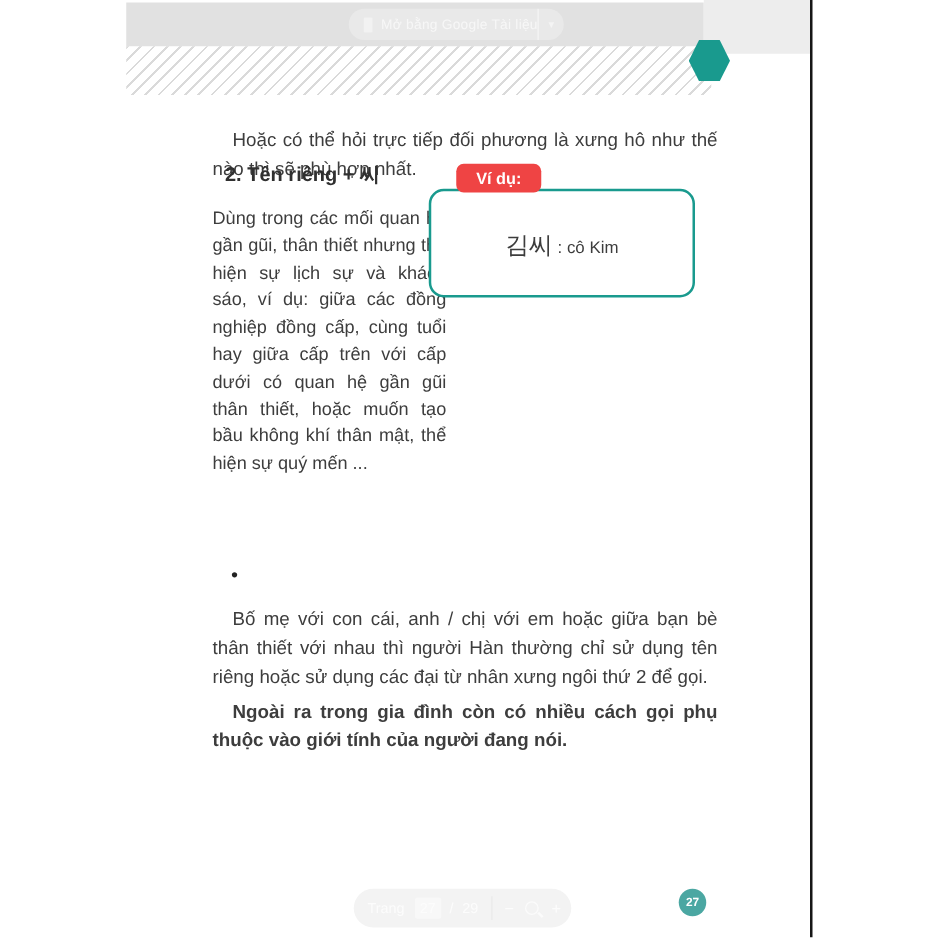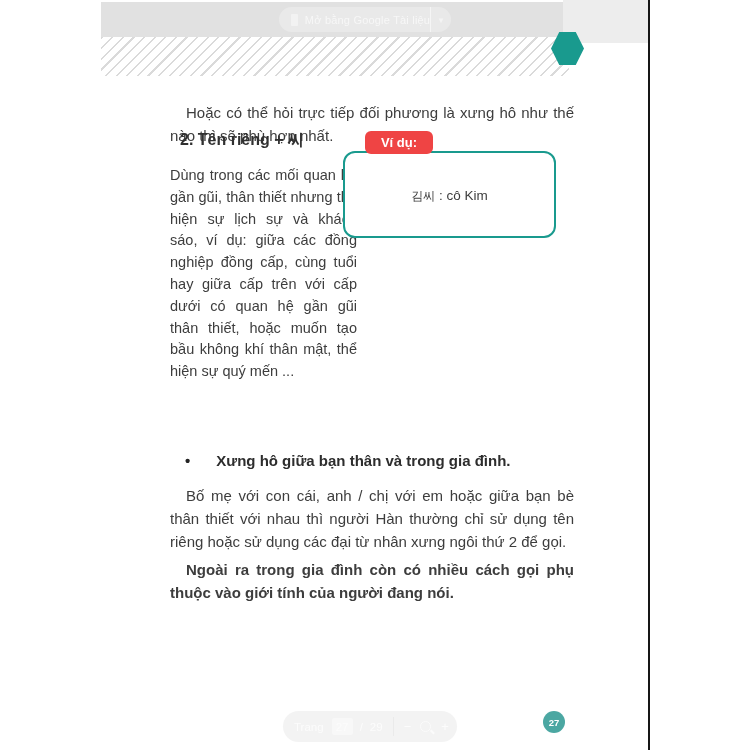--- a/index.html
+++ b/index.html
@@ -60,7 +60,7 @@
     padding-top:2px;box-sizing:border-box;
   }
   .ex-line{white-space:nowrap;color:#3d3d3d;}
-  .ex-line .k1{font-size:12px;}
+  .ex-line .k1{font-size:19px;}
   .ex-line .k2{font-size:19px;}
   .ex-line .lat1{font-size:13.5px;}
   .ex-line .lat2{font-size:14px;}

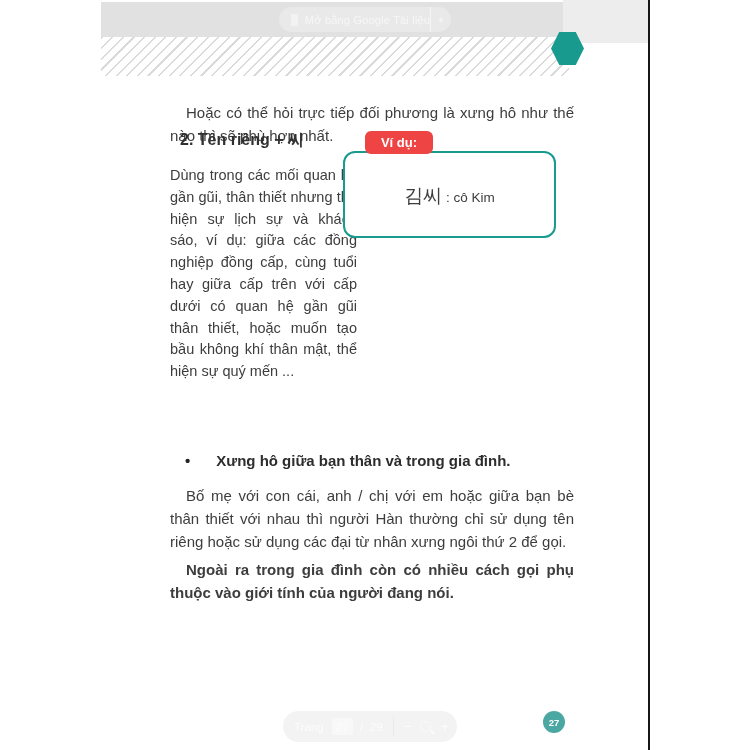--- a/index.html
+++ b/index.html
@@ -131,7 +131,6 @@
 
 <div class="abs bullet-row">
   <span class="bullet-dot">•</span>
-  <span class="bullet-text">Xưng hô giữa bạn thân và trong gia đình.</span>
 </div>
 
 <div class="abs para para2">Bố mẹ với con cái, anh / chị với em hoặc giữa bạn bè thân thiết với nhau thì người Hàn thường chỉ sử dụng tên riêng hoặc sử dụng các đại từ nhân xưng ngôi thứ 2 để gọi.</div>

